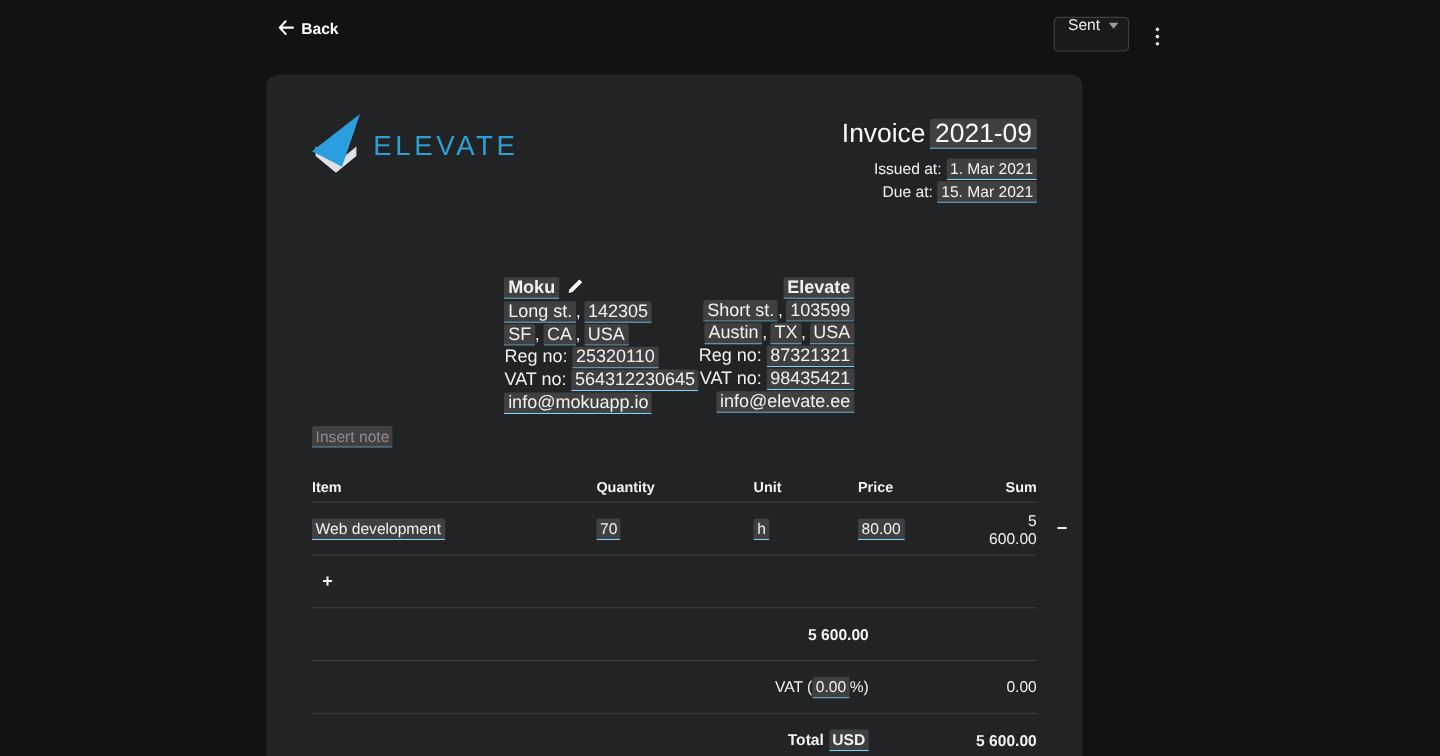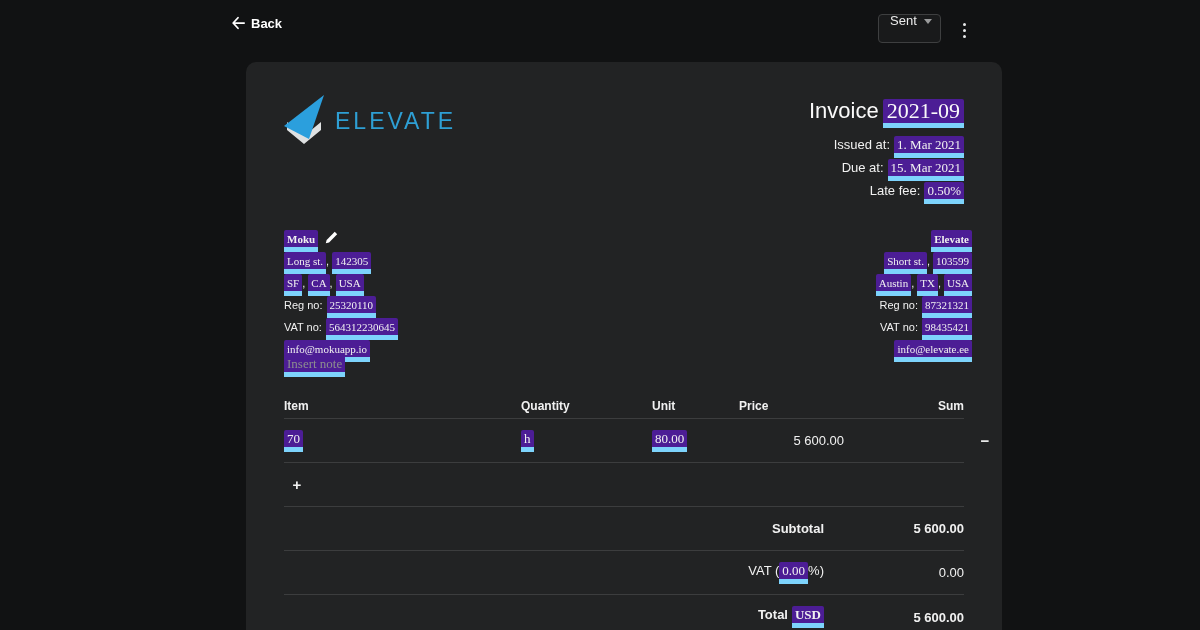--- a/index.html
+++ b/index.html
@@ -41,8 +41,8 @@
 
   
   .card {
-    position:absolute; left:222px; top:62px; width:756px; height:568px;
-    background:#222324; border-radius:10px 10px 0 0;margin-left:24px;
+    position:absolute; left:222px; top:62px; width:680px; height:568px;
+    background:#222324; border-radius:10px 10px 0 0;
   }
 
   

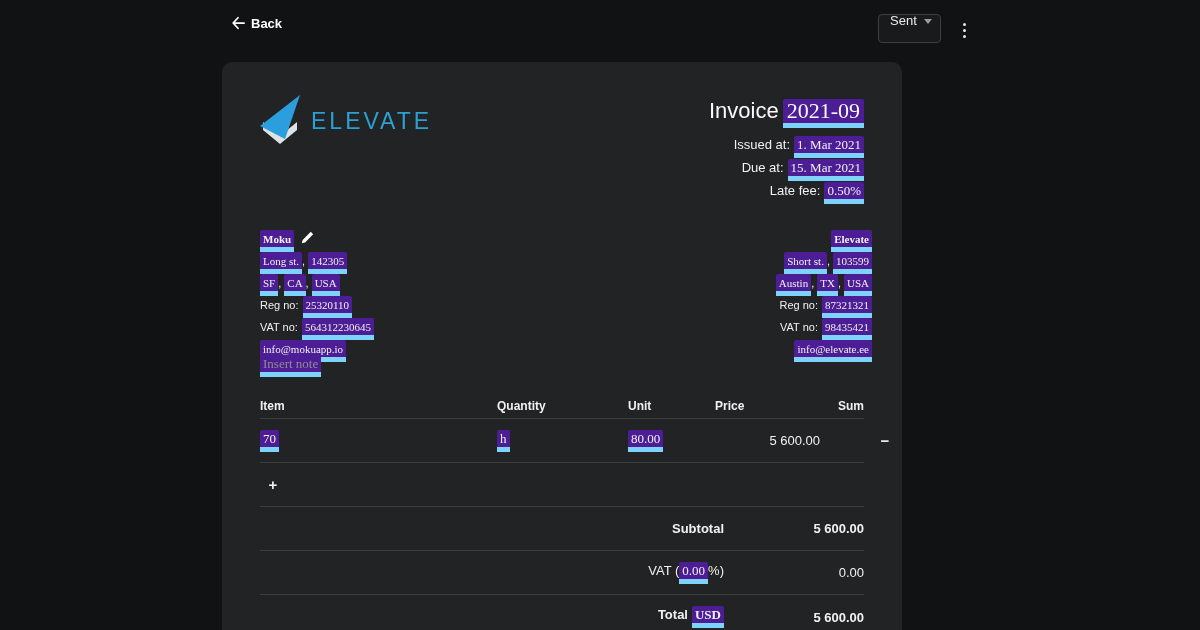--- a/index.html
+++ b/index.html
@@ -48,13 +48,12 @@
   
   .fld {
     display:inline-block;
-    background:#4c1d95;
-    border-bottom:5px solid #7dd3fc;
+    background:#404040;
+    border-bottom:1px solid #7dd3fc;
     border-radius:2px 2px 0 0;
     padding:1px 3px 0 3px;
     line-height:16px;
     cursor:text;
-    font-family:Liberation Serif, serif;
   }
   .fld.muted { color:#8d8e8f; }
   .sep { margin-right:3px; }

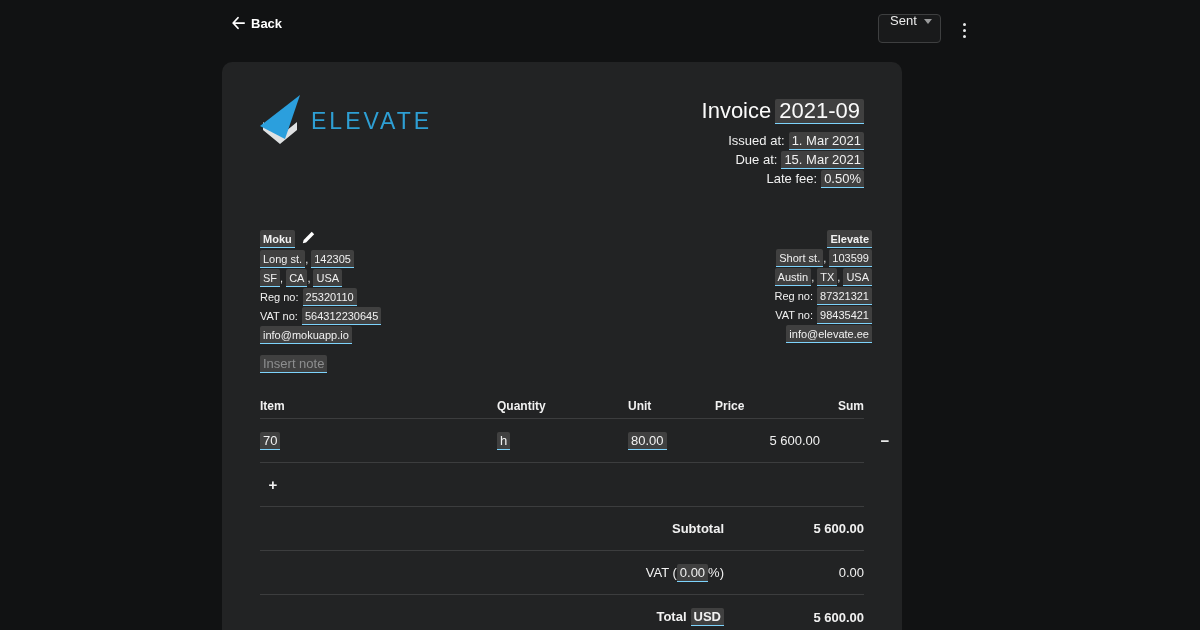--- a/index.html
+++ b/index.html
@@ -159,9 +159,6 @@
       <div>
         <span class="lbl">Due at:</span><span class="fld">15. Mar 2021</span>
       </div>
-      <div>
-        <span class="lbl">Late fee:</span><span class="fld">0.50%</span>
-      </div>
     </div>
   </div>
 

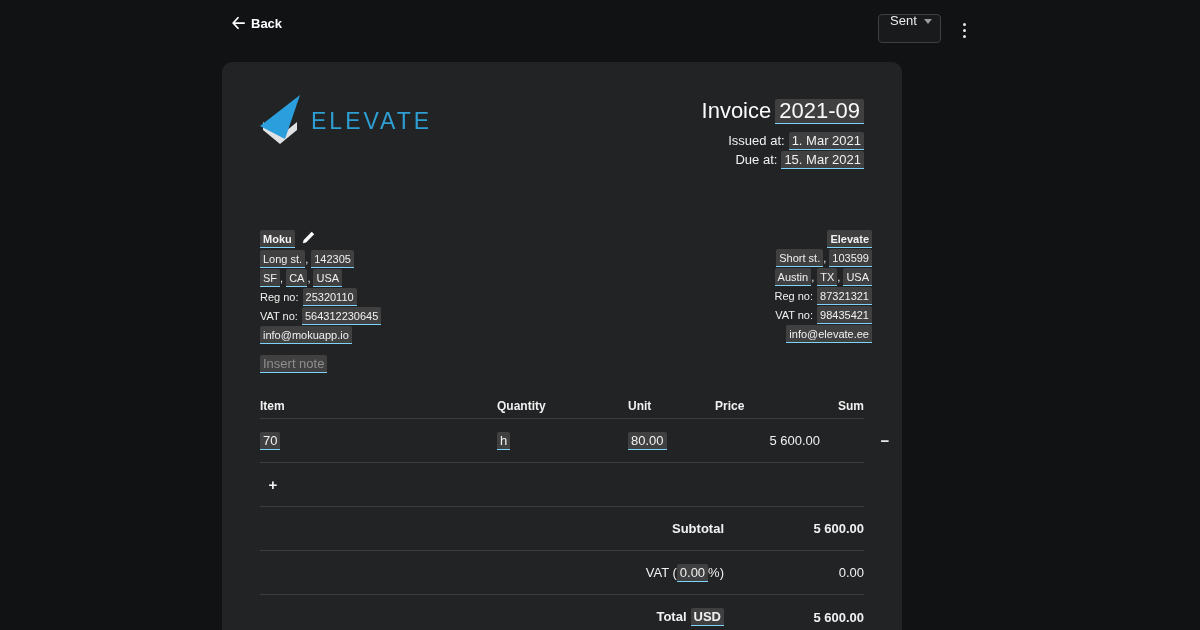--- a/index.html
+++ b/index.html
@@ -76,8 +76,8 @@
   
   .parties {
     position:absolute; left:38px; right:30px; top:168px;
-    display:flex; justify-content:space-between;
-    font-size:11px; line-height:19px;
+    display:flex; justify-content:center;
+    font-size:15px; line-height:19px;
   }
   .party-right { text-align:right; }
   .party-name { font-weight:700; }

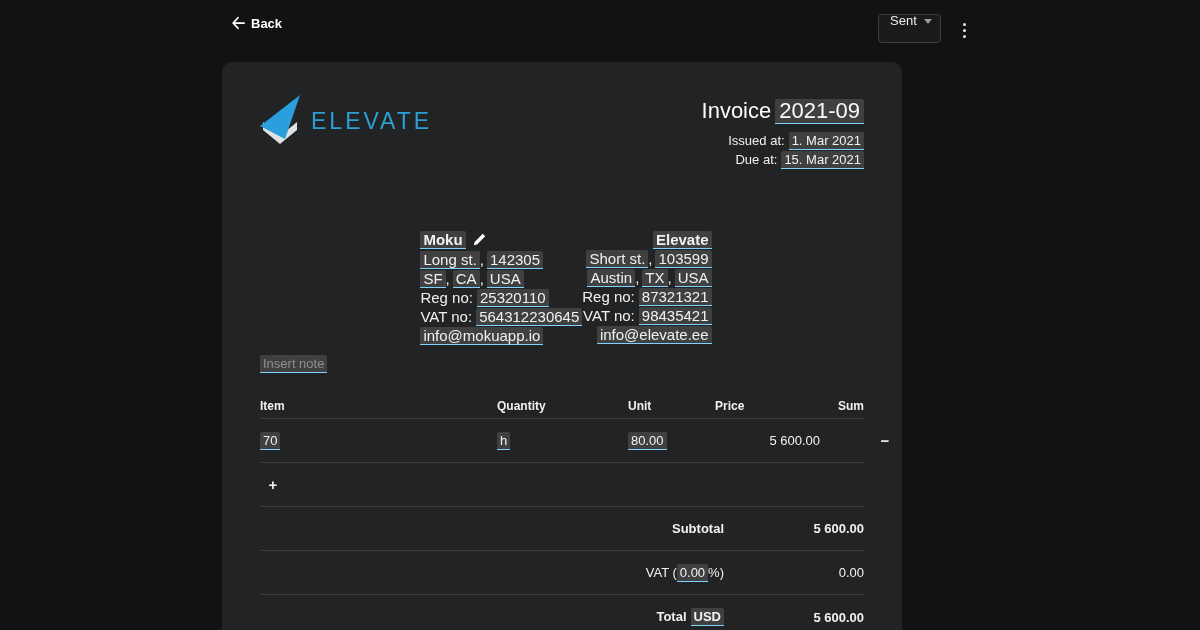--- a/index.html
+++ b/index.html
@@ -222,6 +222,7 @@
     </div>
 
     <div class="tbl-grid trow">
+      <span><span class="fld">Web development</span></span>
       <span><span class="fld">70</span></span>
       <span><span class="fld">h</span></span>
       <span><span class="fld">80.00</span></span>

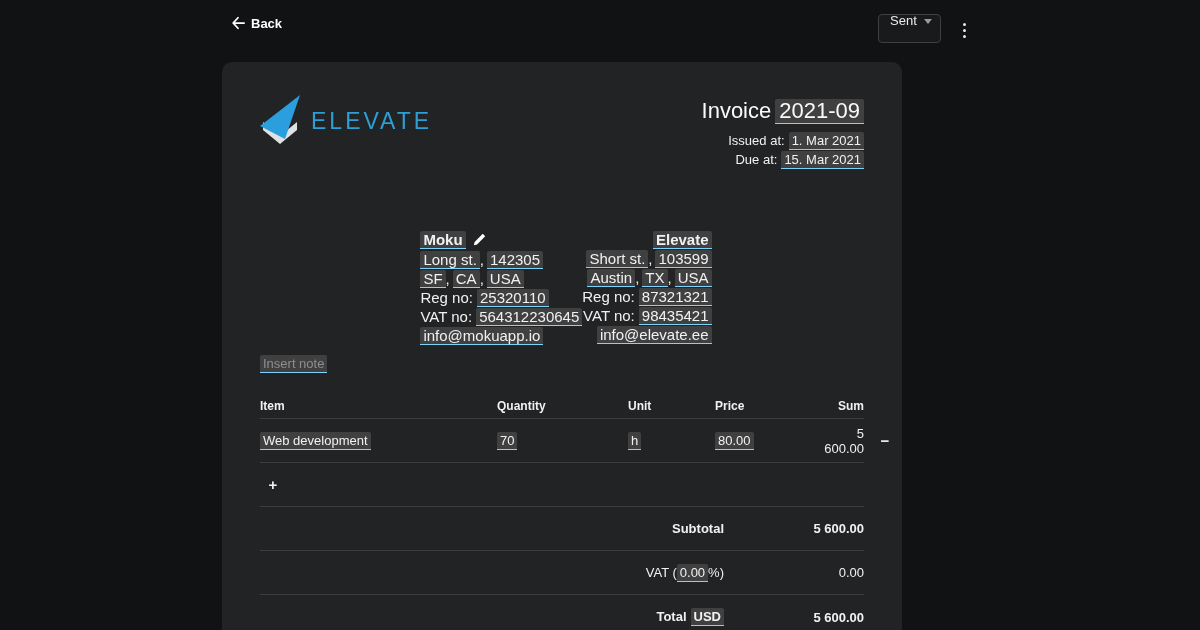--- a/index.html
+++ b/index.html
@@ -235,7 +235,6 @@
     </div>
 
     <div class="total-row">
-      <span class="total-label bold">Subtotal</span>
       <span class="total-value bold">5 600.00</span>
     </div>
 

